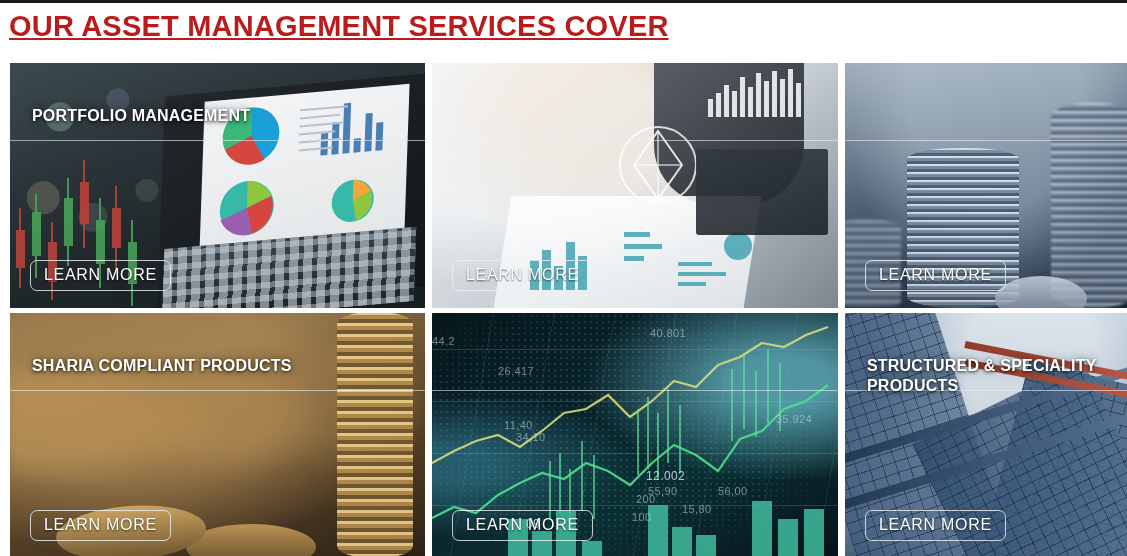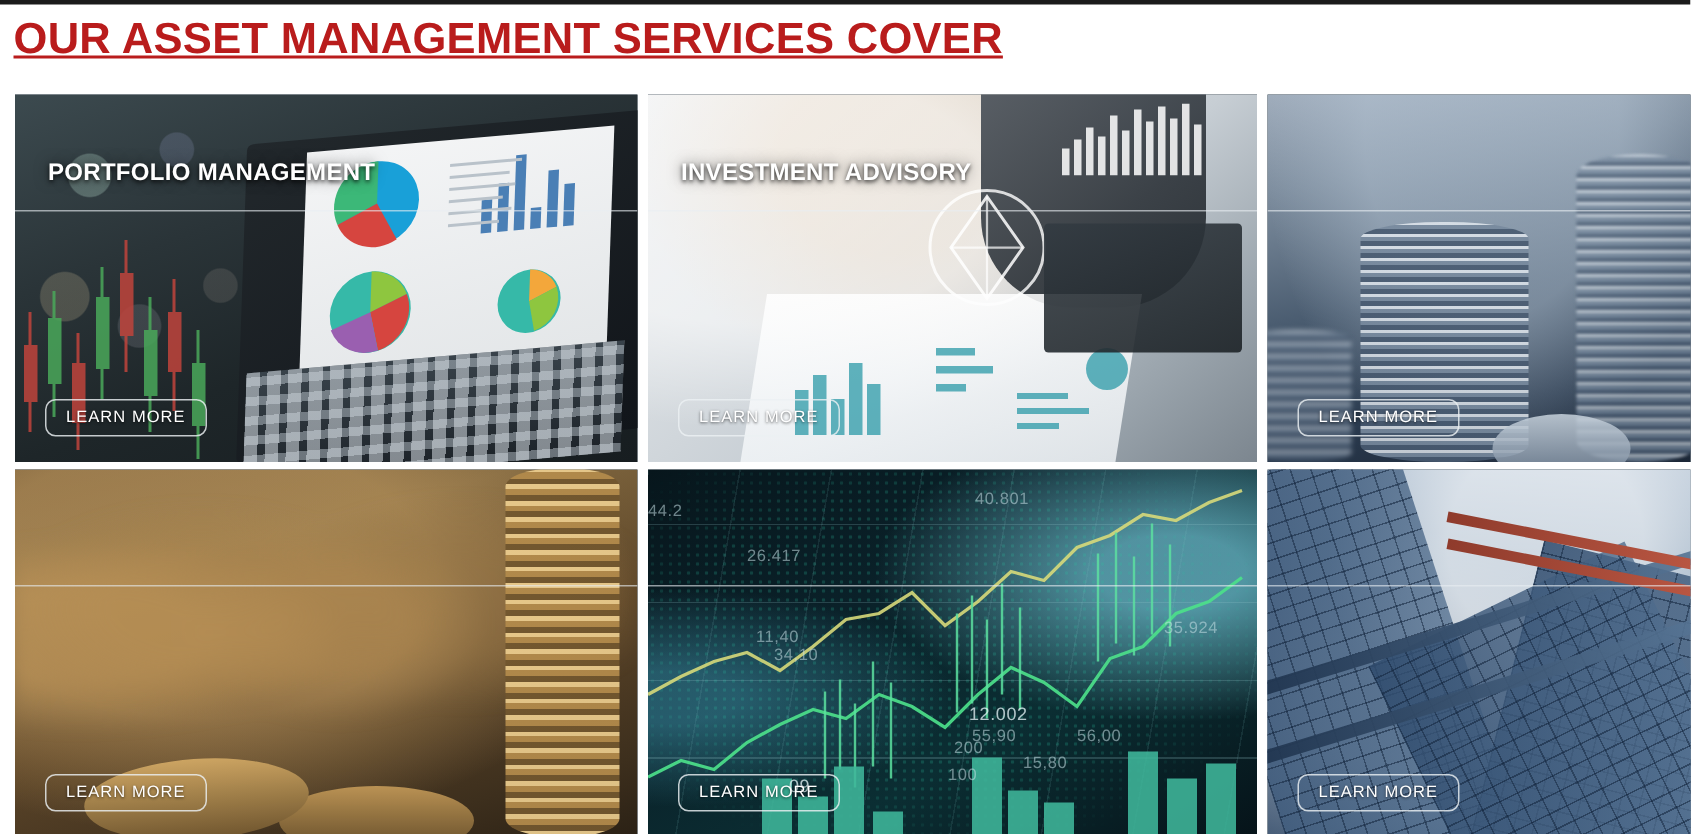--- a/index.html
+++ b/index.html
@@ -433,7 +433,6 @@
         <div class="ia-monitor"></div>
         <div class="scan-line"></div>
       </div>
-      <div class="card-title">INVESTMENT ADVISORY</div>
       <button class="learn-more">LEARN MORE</button>
     </div>
 

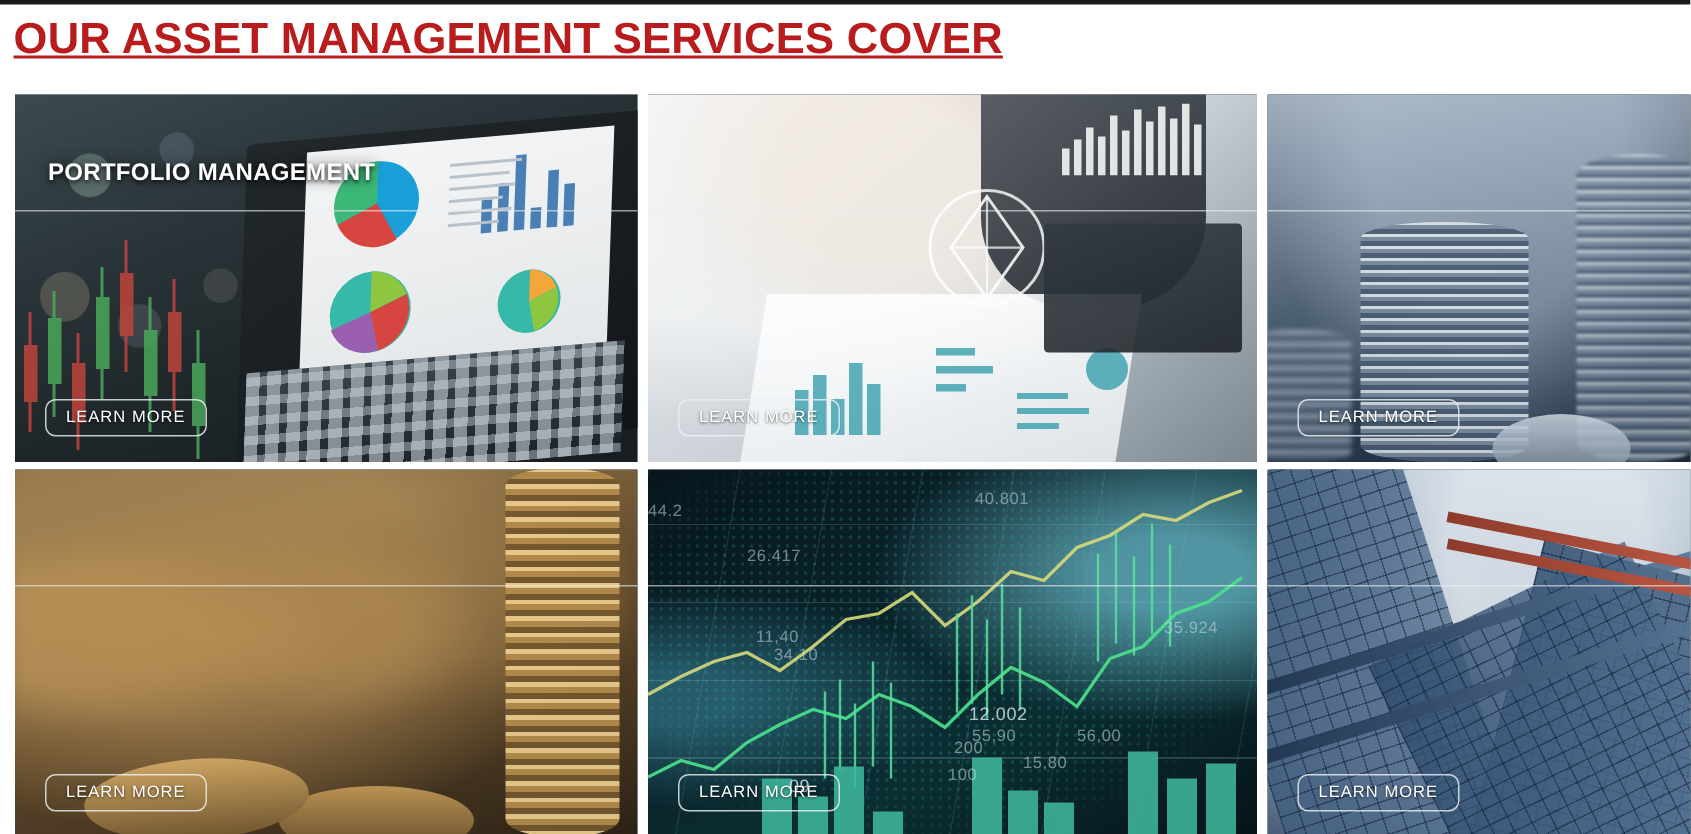--- a/index.html
+++ b/index.html
@@ -97,7 +97,7 @@
     background: transparent;
     color: #ffffff;
     font-family: "Liberation Sans", sans-serif;
-    font-size: 11px;
+    font-size: 16px;
     font-weight: normal;
     letter-spacing: 0.7px;
     text-shadow: 0 1px 2px rgba(0,0,0,0.65);

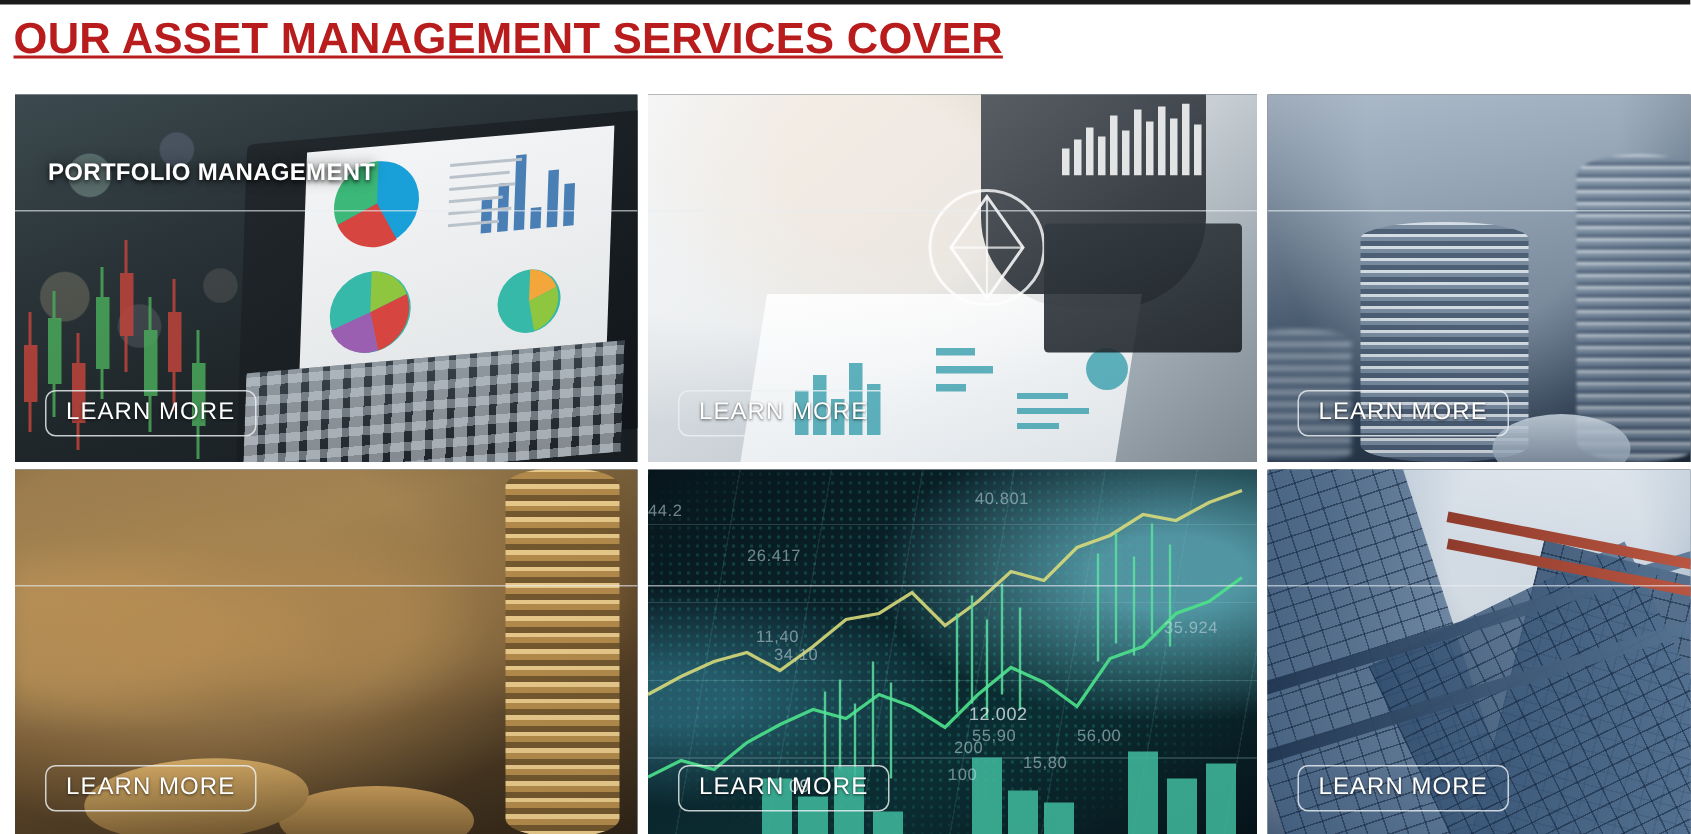--- a/index.html
+++ b/index.html
@@ -455,6 +455,7 @@
         <div class="cg-stack"></div>
         <div class="scan-line"></div>
       </div>
+      <div class="card-title">SHARIA COMPLIANT PRODUCTS</div>
       <button class="learn-more">LEARN MORE</button>
     </div>
 

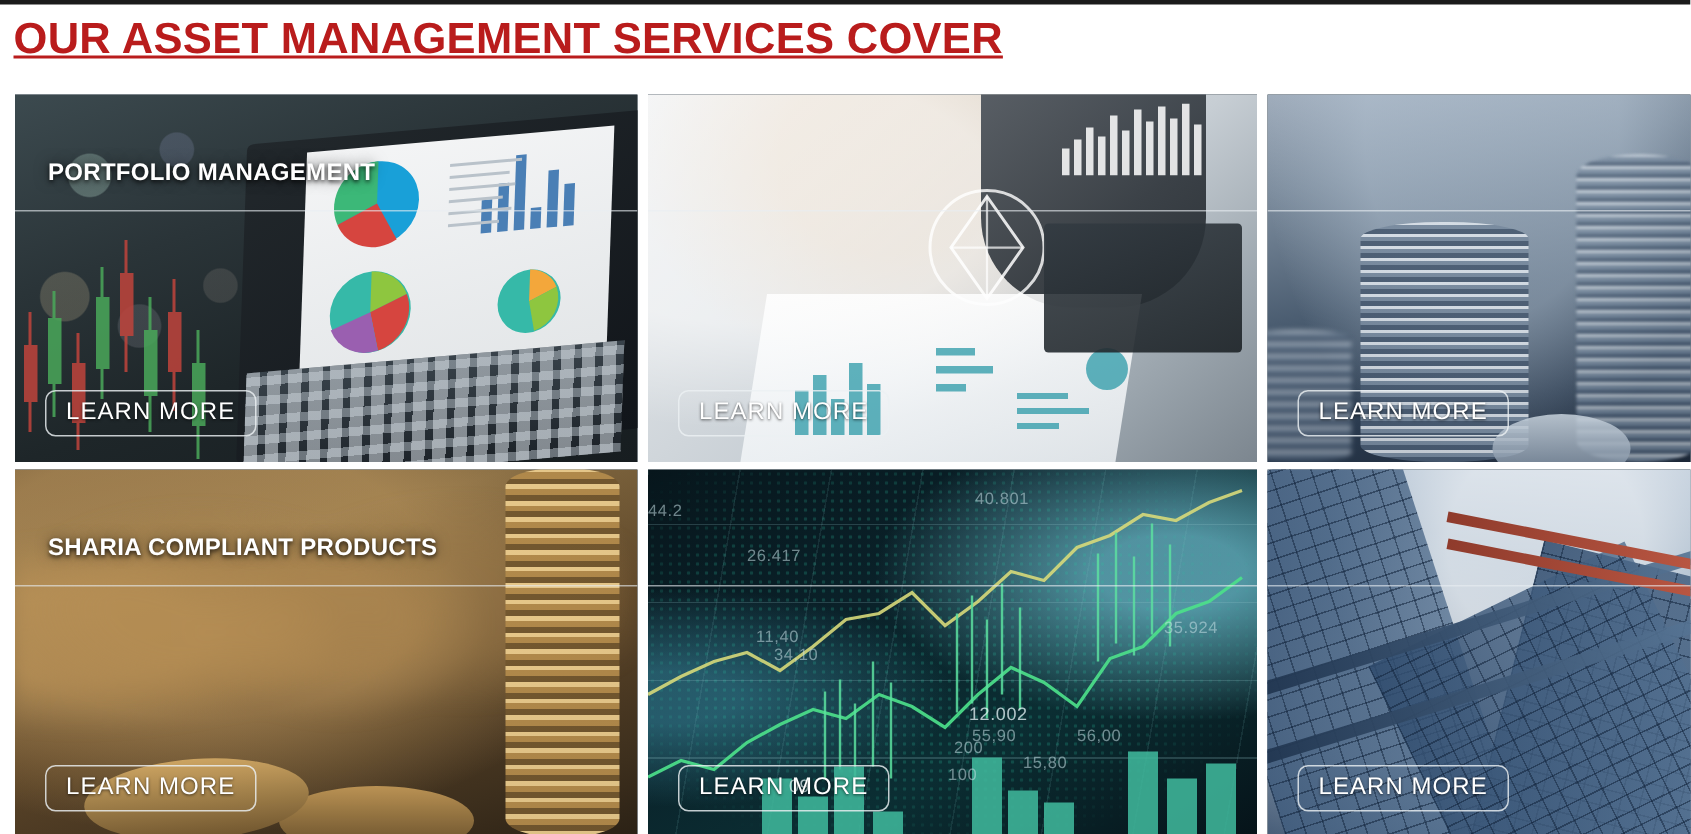--- a/index.html
+++ b/index.html
@@ -528,6 +528,7 @@
         <div class="tw-beam tw-beam2"></div>
         <div class="scan-line"></div>
       </div>
+      <div class="card-title">STRUCTURED &amp; SPECIALITY PRODUCTS</div>
       <button class="learn-more">LEARN MORE</button>
     </div>
 

